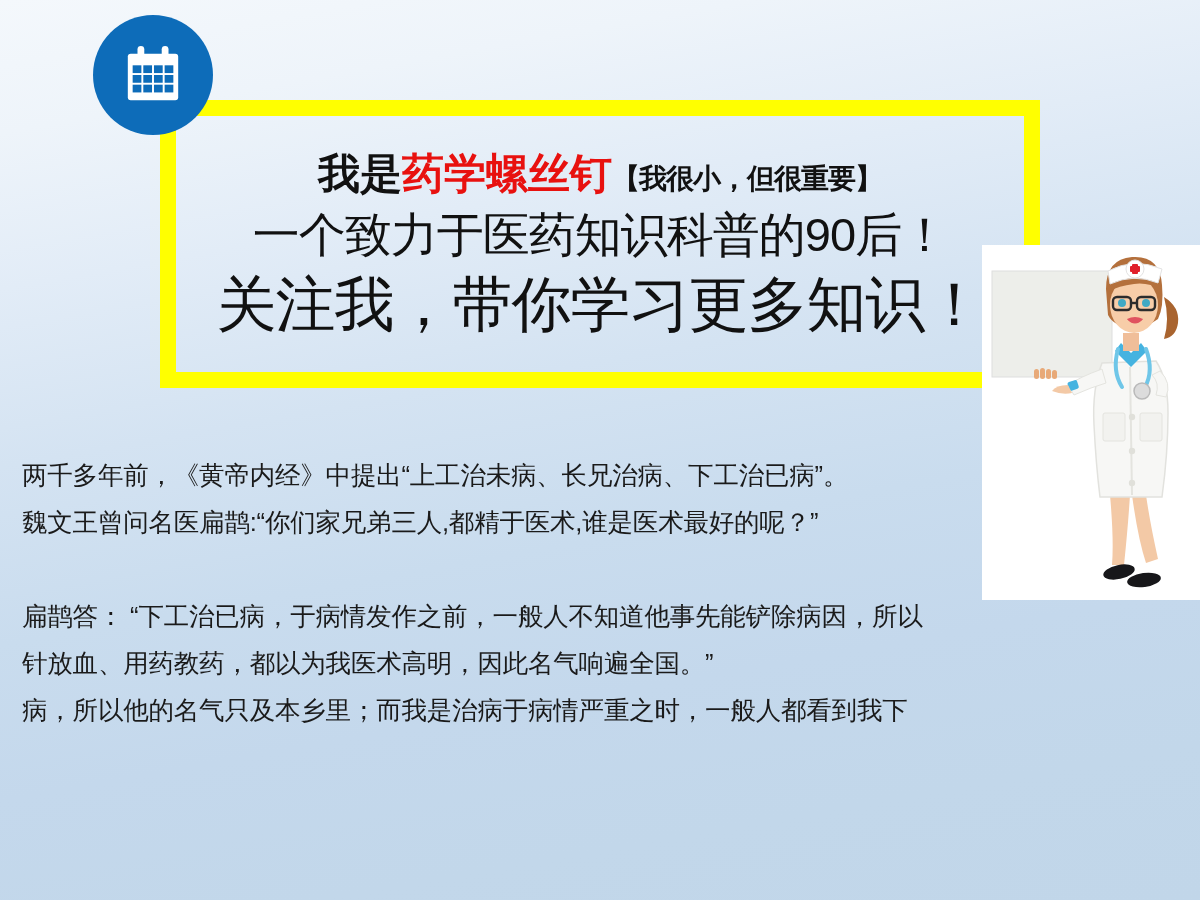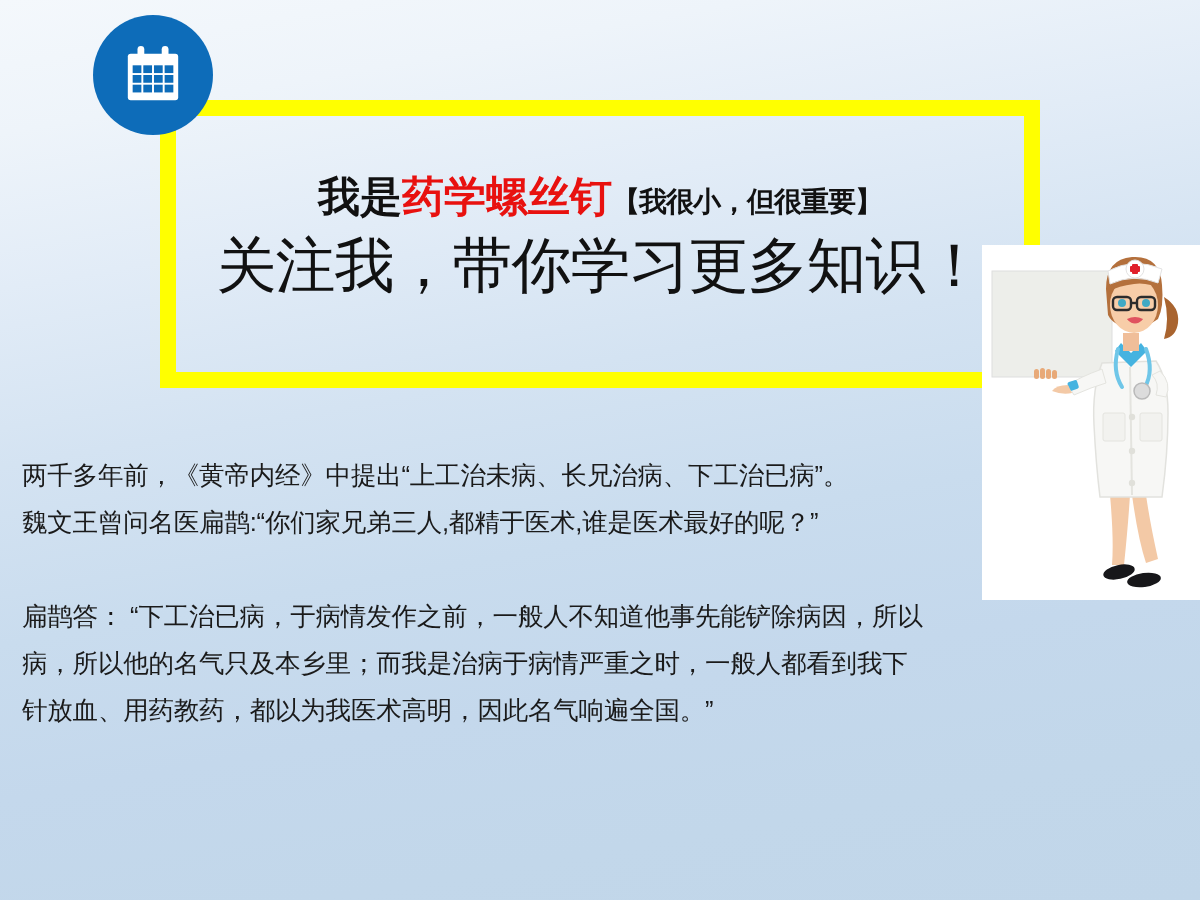--- a/index.html
+++ b/index.html
@@ -65,7 +65,7 @@
   .headline {
     position: absolute;
     left: 176px;
-    top: 108px;
+    top: 116px;
     width: 848px;
     height: 256px;
     z-index: 3;

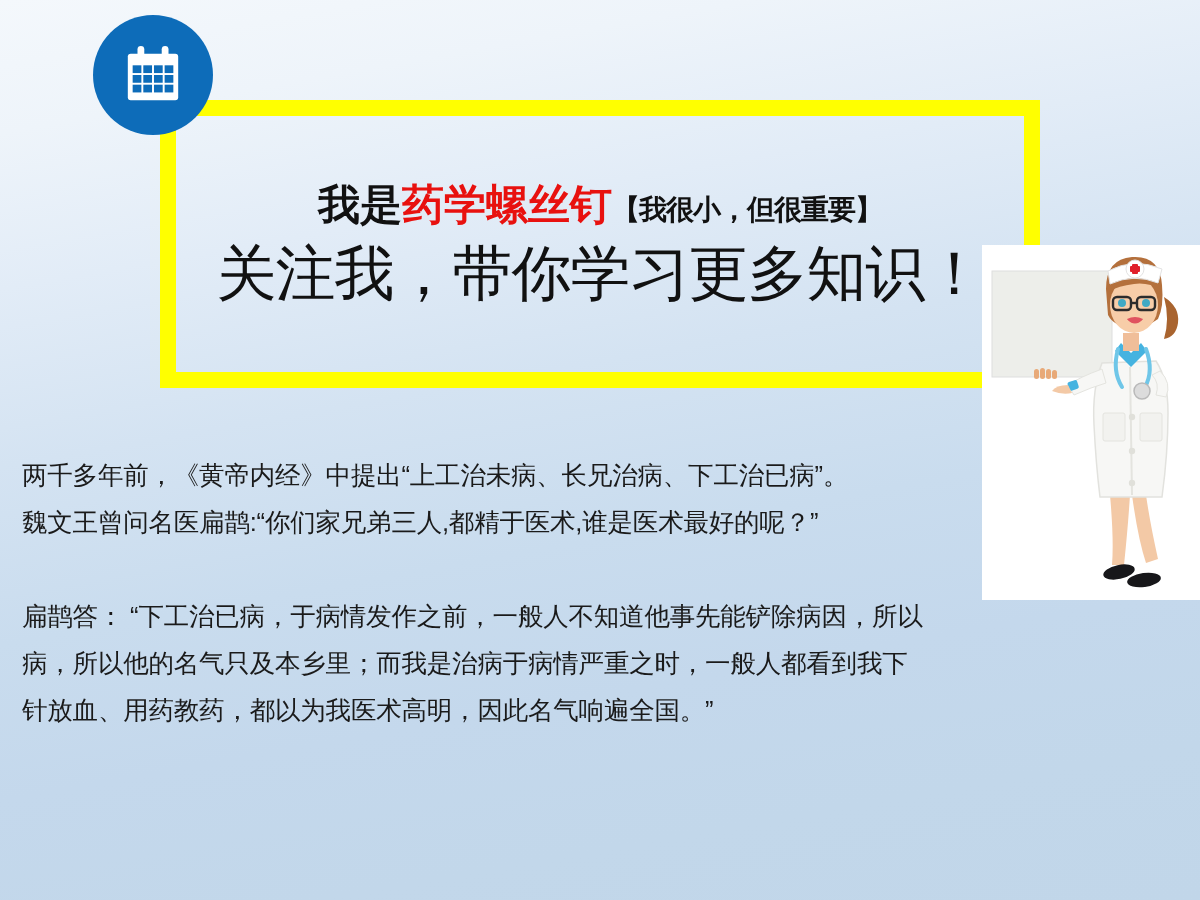--- a/index.html
+++ b/index.html
@@ -153,6 +153,7 @@
 
   <div class="headline">
     <div class="hl-line hl-1"><span>我是</span><span class="accent">药学螺丝钉</span><span class="sub">【我很小，但很重要】</span></div>
+    <div class="hl-line hl-2">一个致力于医药知识科普的90后！</div>
     <div class="hl-line hl-3">关注我，带你学习更多知识！</div>
   </div>
 

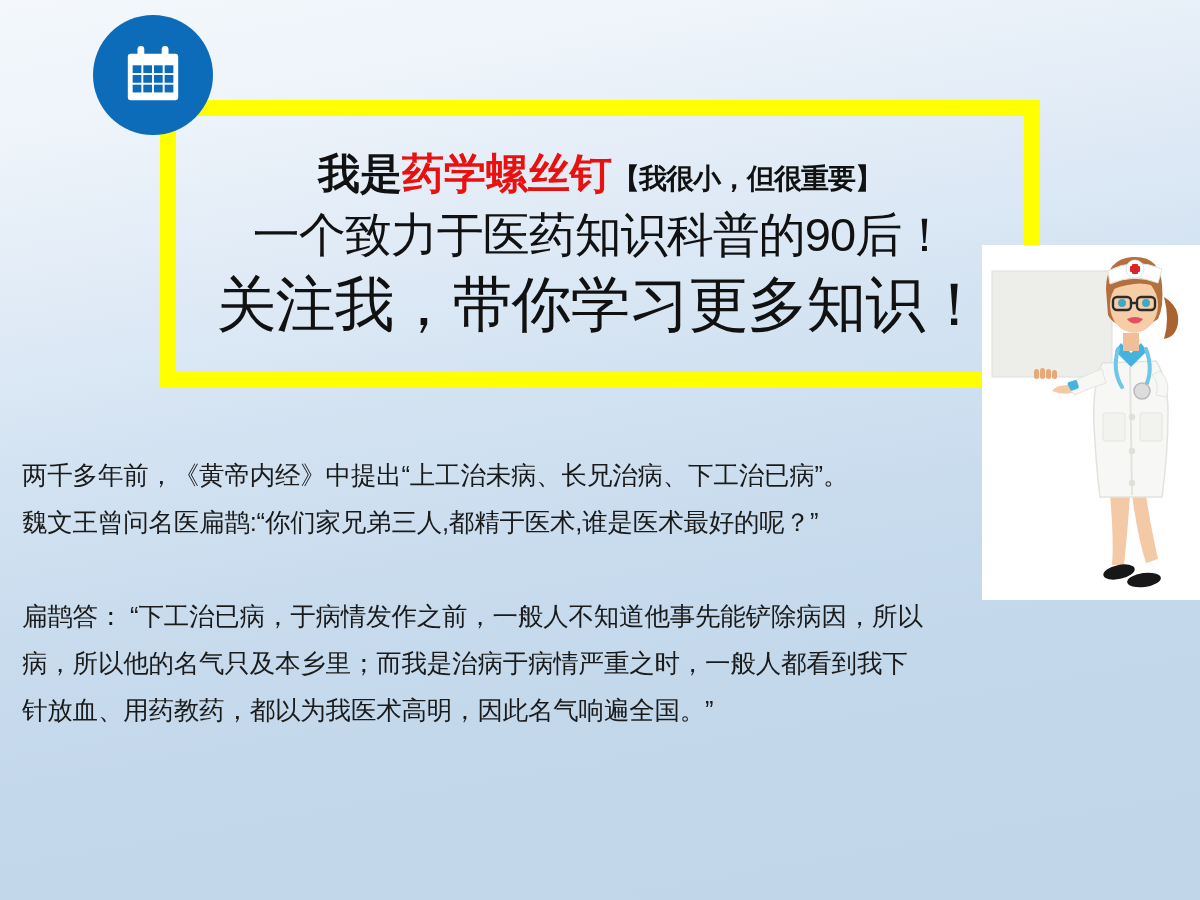--- a/index.html
+++ b/index.html
@@ -238,8 +238,8 @@
     <div class="para-gap"></div>
     <div class="para para-2">
       <div class="para-line">扁鹊答： “下工治已病，于病情发作之前，一般人不知道他事先能铲除病因，所以</div>
+      <div class="para-line">针放血、用药教药，都以为我医术高明，因此名气响遍全国。”</div>
       <div class="para-line">病，所以他的名气只及本乡里；而我是治病于病情严重之时，一般人都看到我下</div>
-      <div class="para-line">针放血、用药教药，都以为我医术高明，因此名气响遍全国。”</div>
     </div>
   </div>
 

